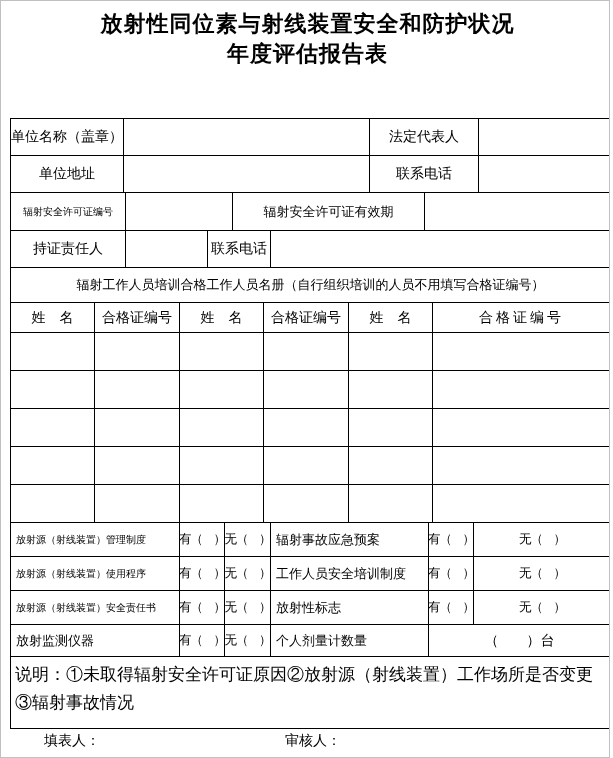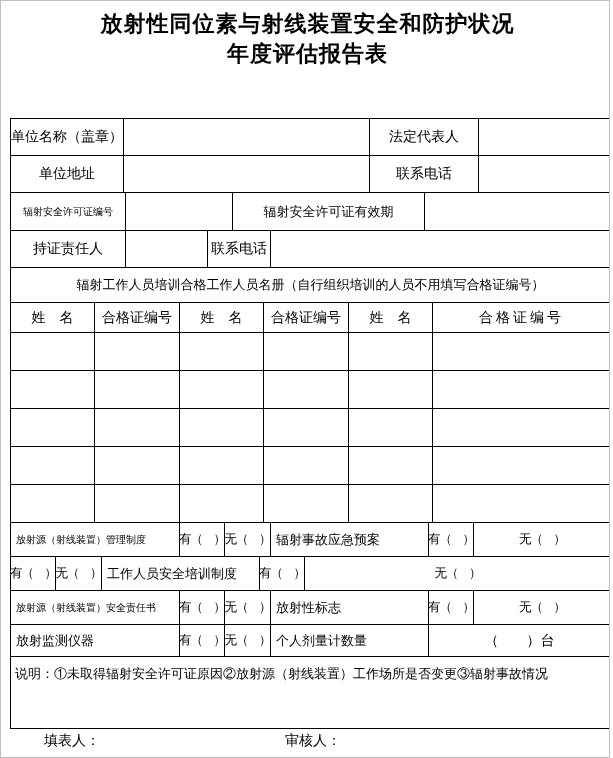--- a/index.html
+++ b/index.html
@@ -149,6 +149,7 @@
     </div>
 
     <div class="row h34">
+      <div class="cell w169 left small">放射源（射线装置）使用程序</div>
       <div class="cell w45 yn">有（　）</div>
       <div class="cell w46 yn">无（　）</div>
       <div class="cell w158 left sm13">工作人员安全培训制度</div>

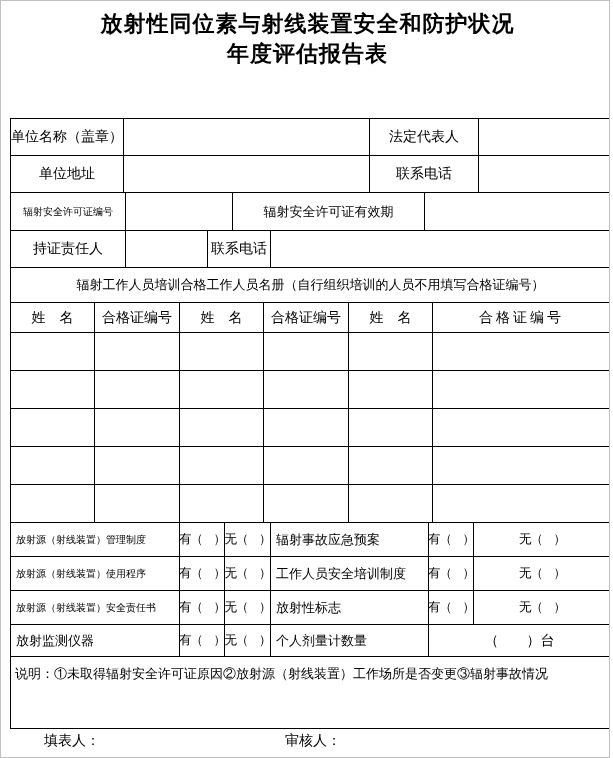--- a/index.html
+++ b/index.html
@@ -40,8 +40,8 @@
   .wide-ls{letter-spacing:3px;}
   .section-hdr{font-size:13px;}
   .notes-cell{align-items:flex-start;justify-content:flex-start;
-    padding:4px 4px 0 4px;font-size:13px;line-height:28px;
-    white-space:normal;text-align:left;font-family:Liberation Mono, monospace;}
+    padding:4px 4px 0 4px;font-size:17px;line-height:28px;
+    white-space:normal;text-align:left;}
   .footer-line{position:absolute;top:731px;left:0;width:613px;font-size:14px;}
   .footer-line .filler{position:absolute;left:43px;}
   .footer-line .reviewer{position:absolute;left:268px;margin-left:16px;}

